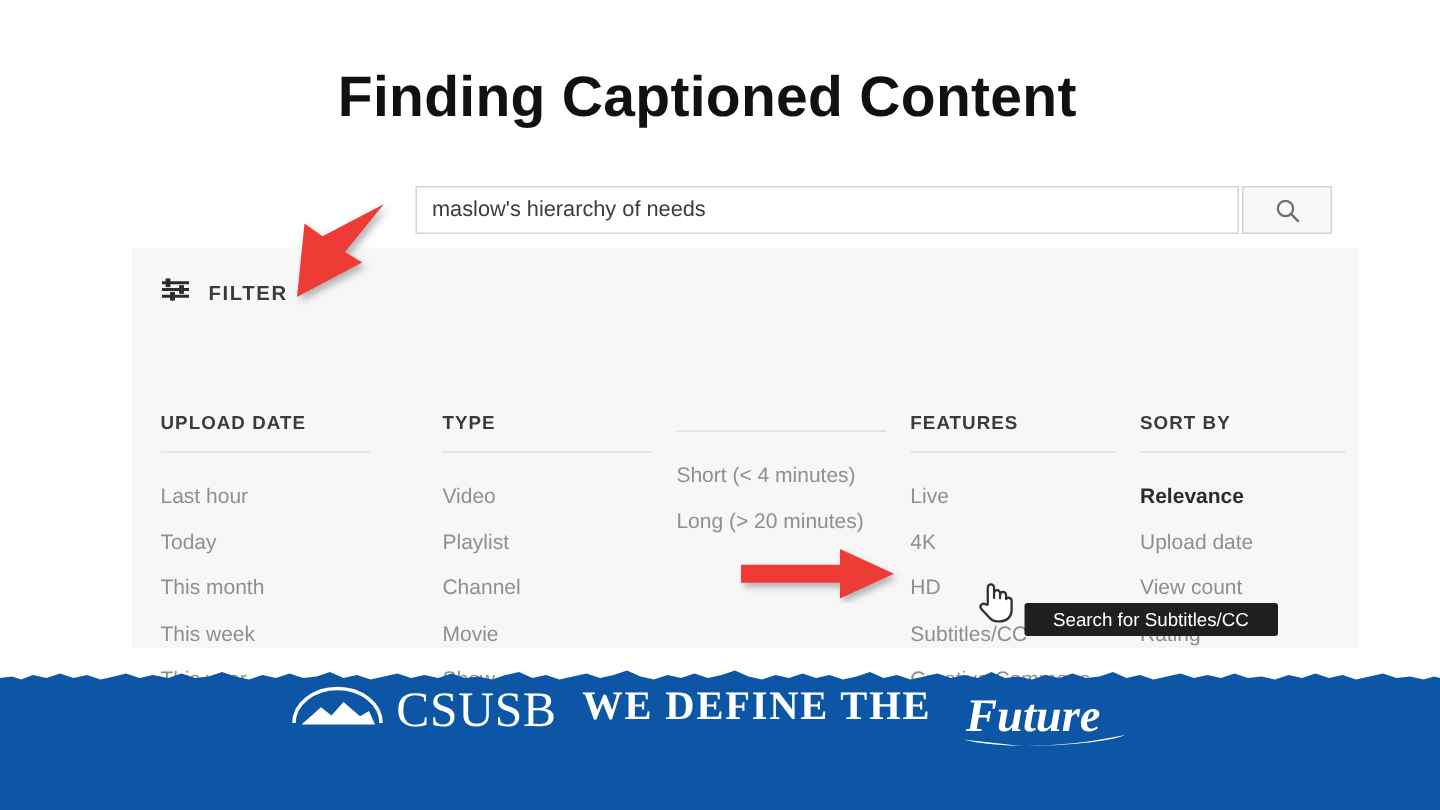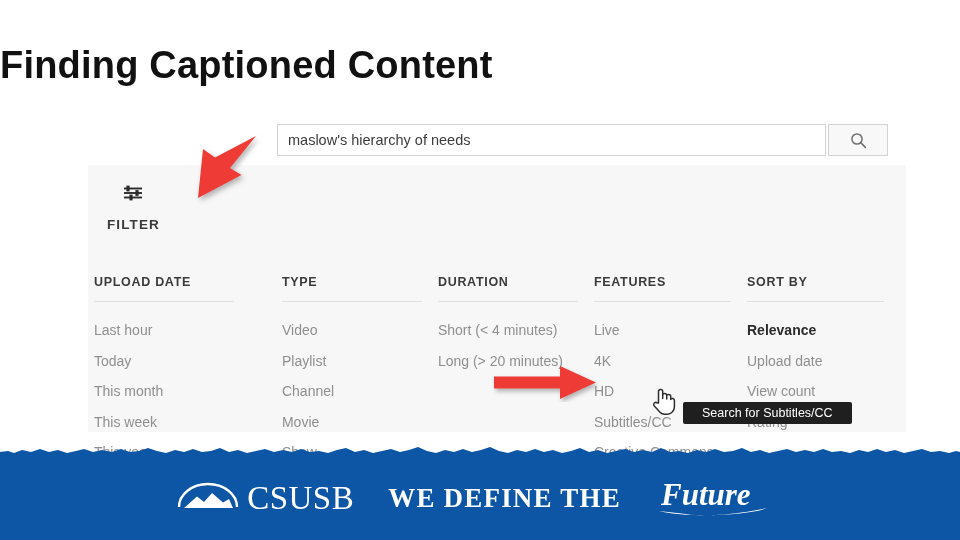--- a/index.html
+++ b/index.html
@@ -18,10 +18,10 @@
   
   .slide-title {
     position: absolute;
-    left: 0;
+    left: 12px;
     top: 44px;
     width: 919px;
-    text-align: left;
+    text-align: center;
     font-size: 38px;
     font-weight: bold;
     color: #111111;

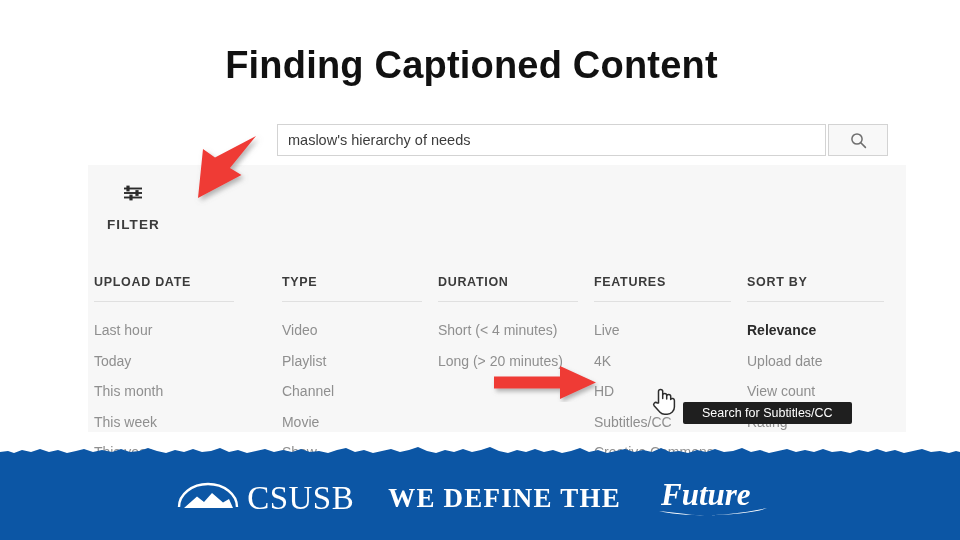--- a/index.html
+++ b/index.html
@@ -95,7 +95,6 @@
     display: flex;
     align-items: center;
     gap: 12px;
-    flex-direction: column;
   }
   .filter-icon { display: block; }
   .filter-label {

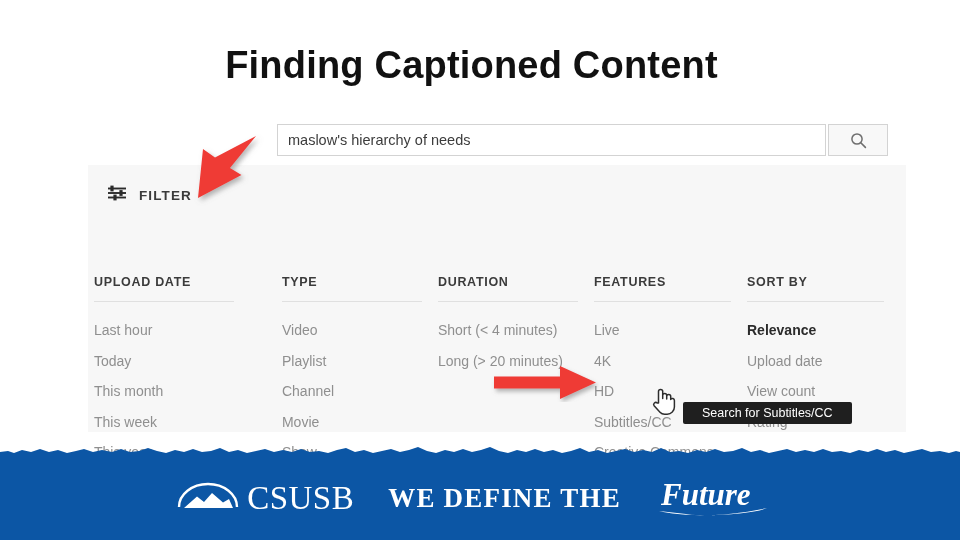--- a/index.html
+++ b/index.html
@@ -107,11 +107,10 @@
   
   .columns {
     position: absolute;
-    left: 6px;
+    left: 19px;
     top: 110px;
     width: 790px;
     display: flex;
-    justify-content: flex-end;
   }
   .column { position: relative; }
   .col-0 { width: 164px; }

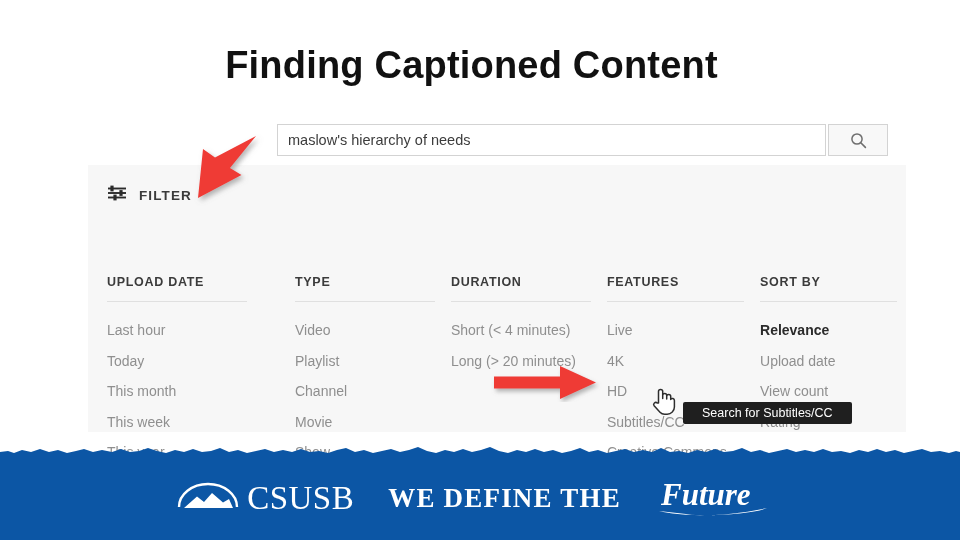--- a/index.html
+++ b/index.html
@@ -299,7 +299,6 @@
       </div>
 
       <div class="column col-2">
-        <div class="col-head">DURATION</div>
         <div class="col-rule r2"></div>
         <div class="opt-list">
           <div class="opt">Short (&lt; 4 minutes)</div>

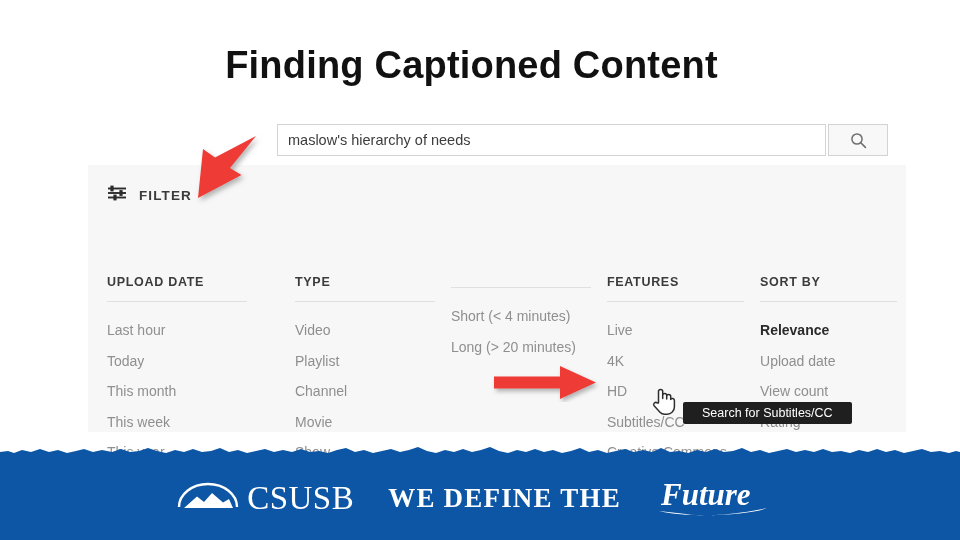--- a/index.html
+++ b/index.html
@@ -210,9 +210,9 @@
     width: 960px;
     height: 83px;
     display: flex;
-    align-items: center;
+    align-items: flex-start;
     justify-content: center;
-    gap: 34px;
+    gap: 17px;
   }
   .logo-lockup {
     display: flex;

